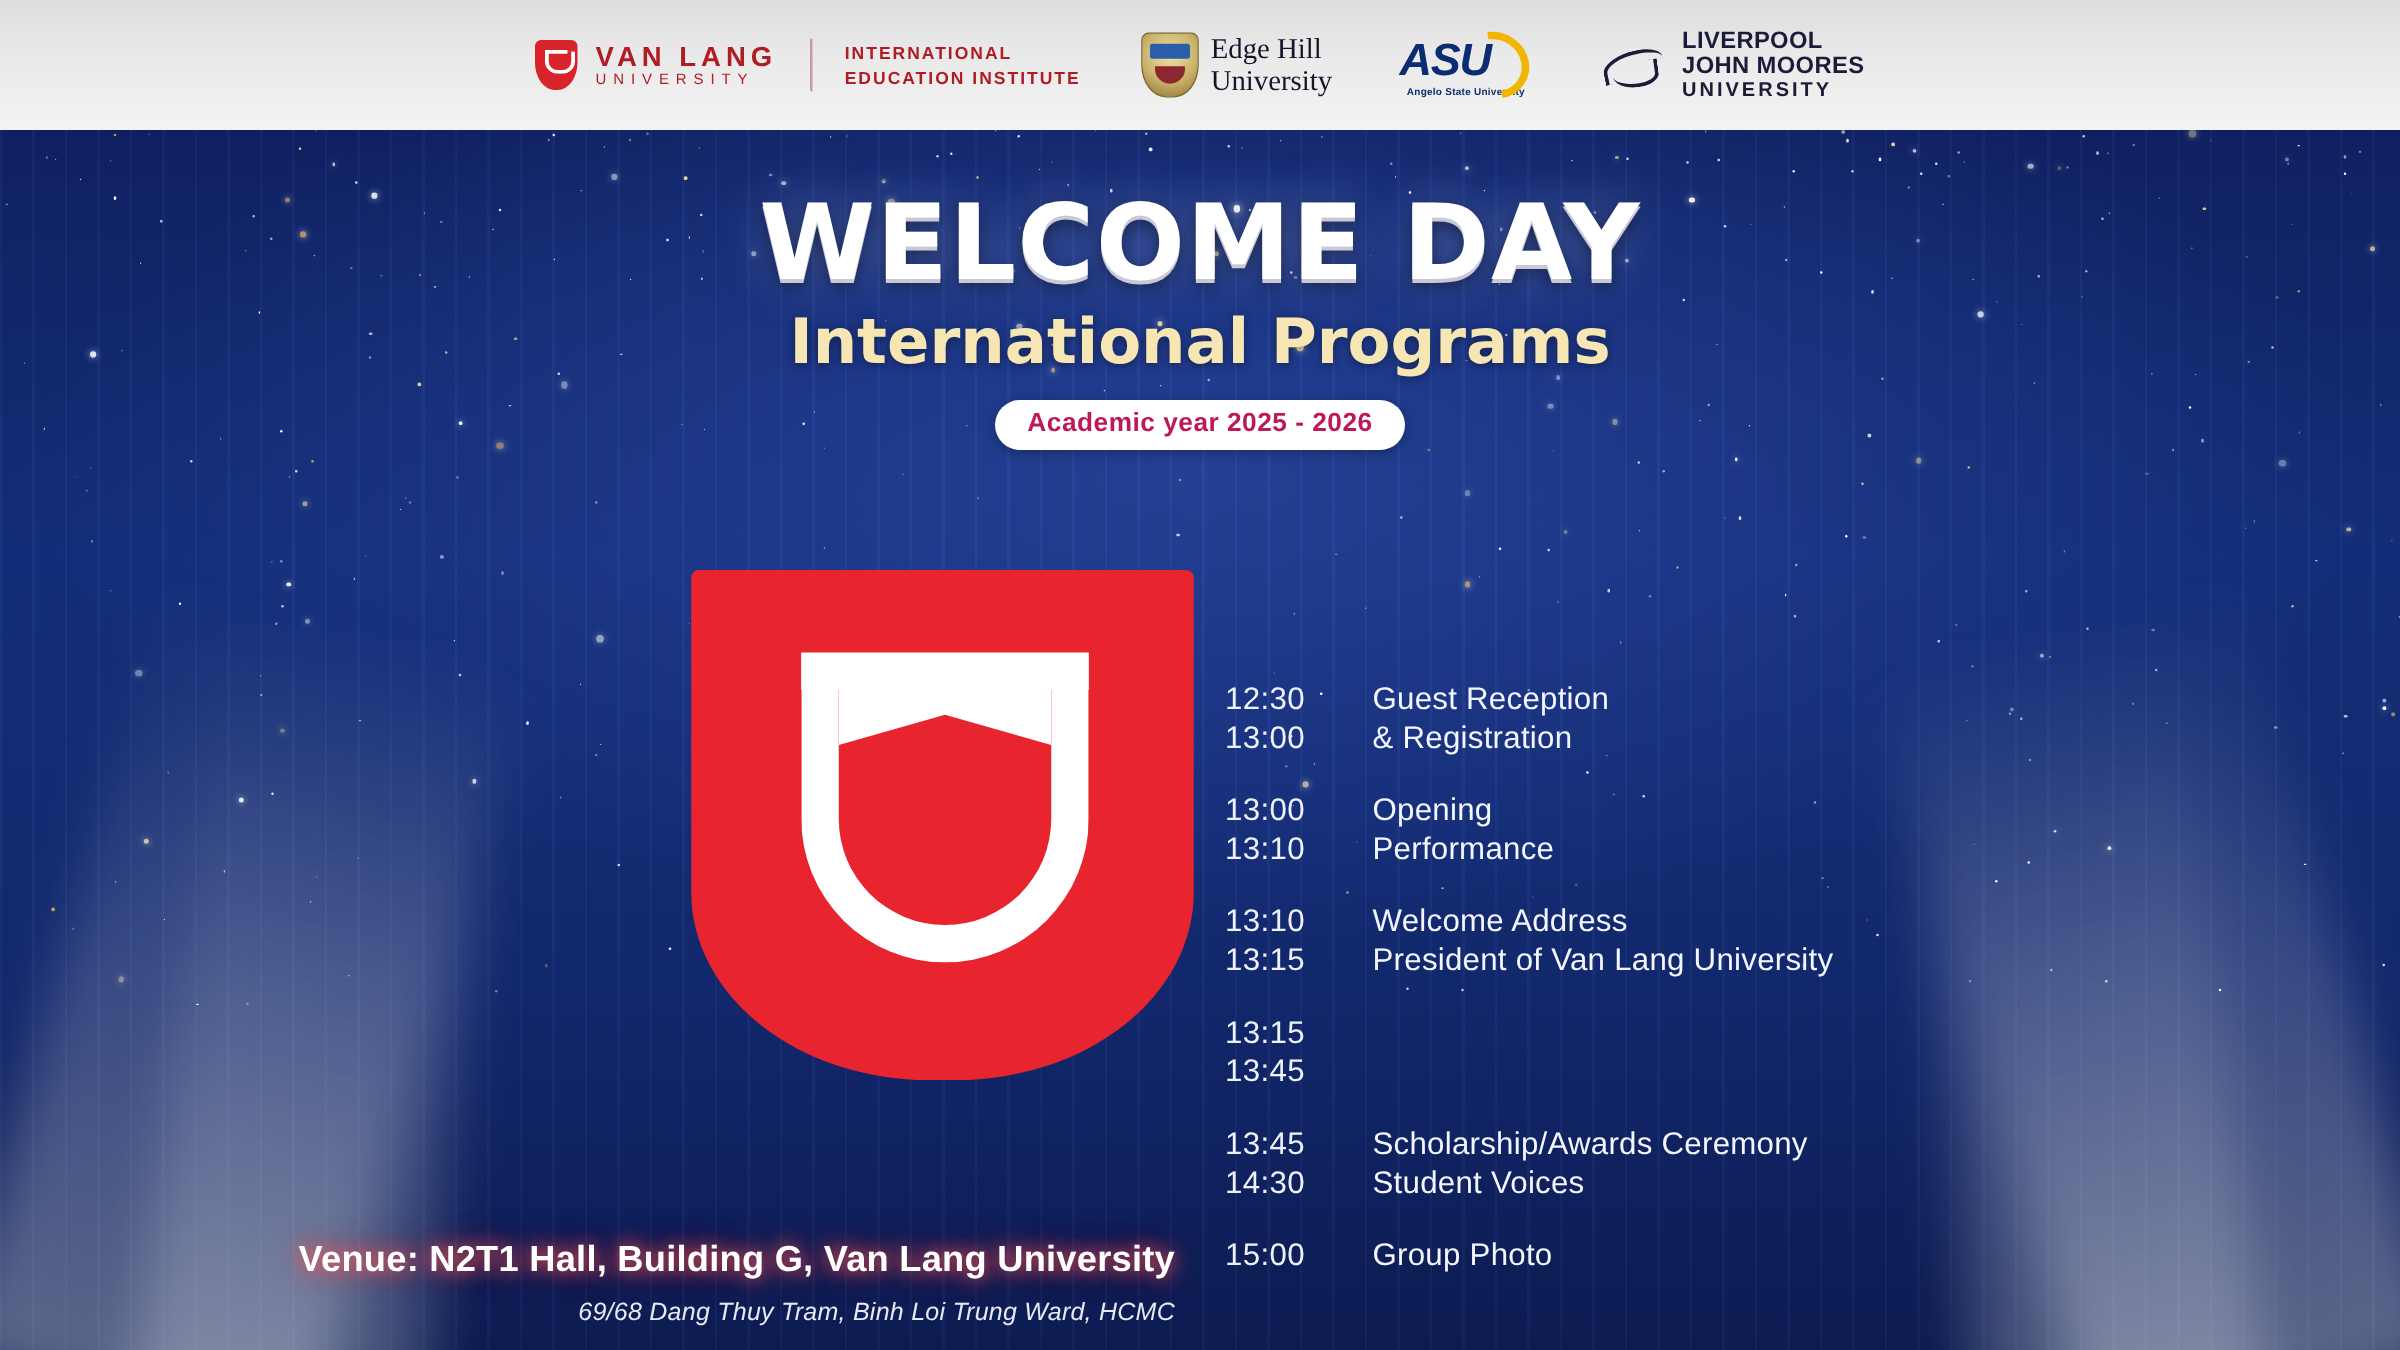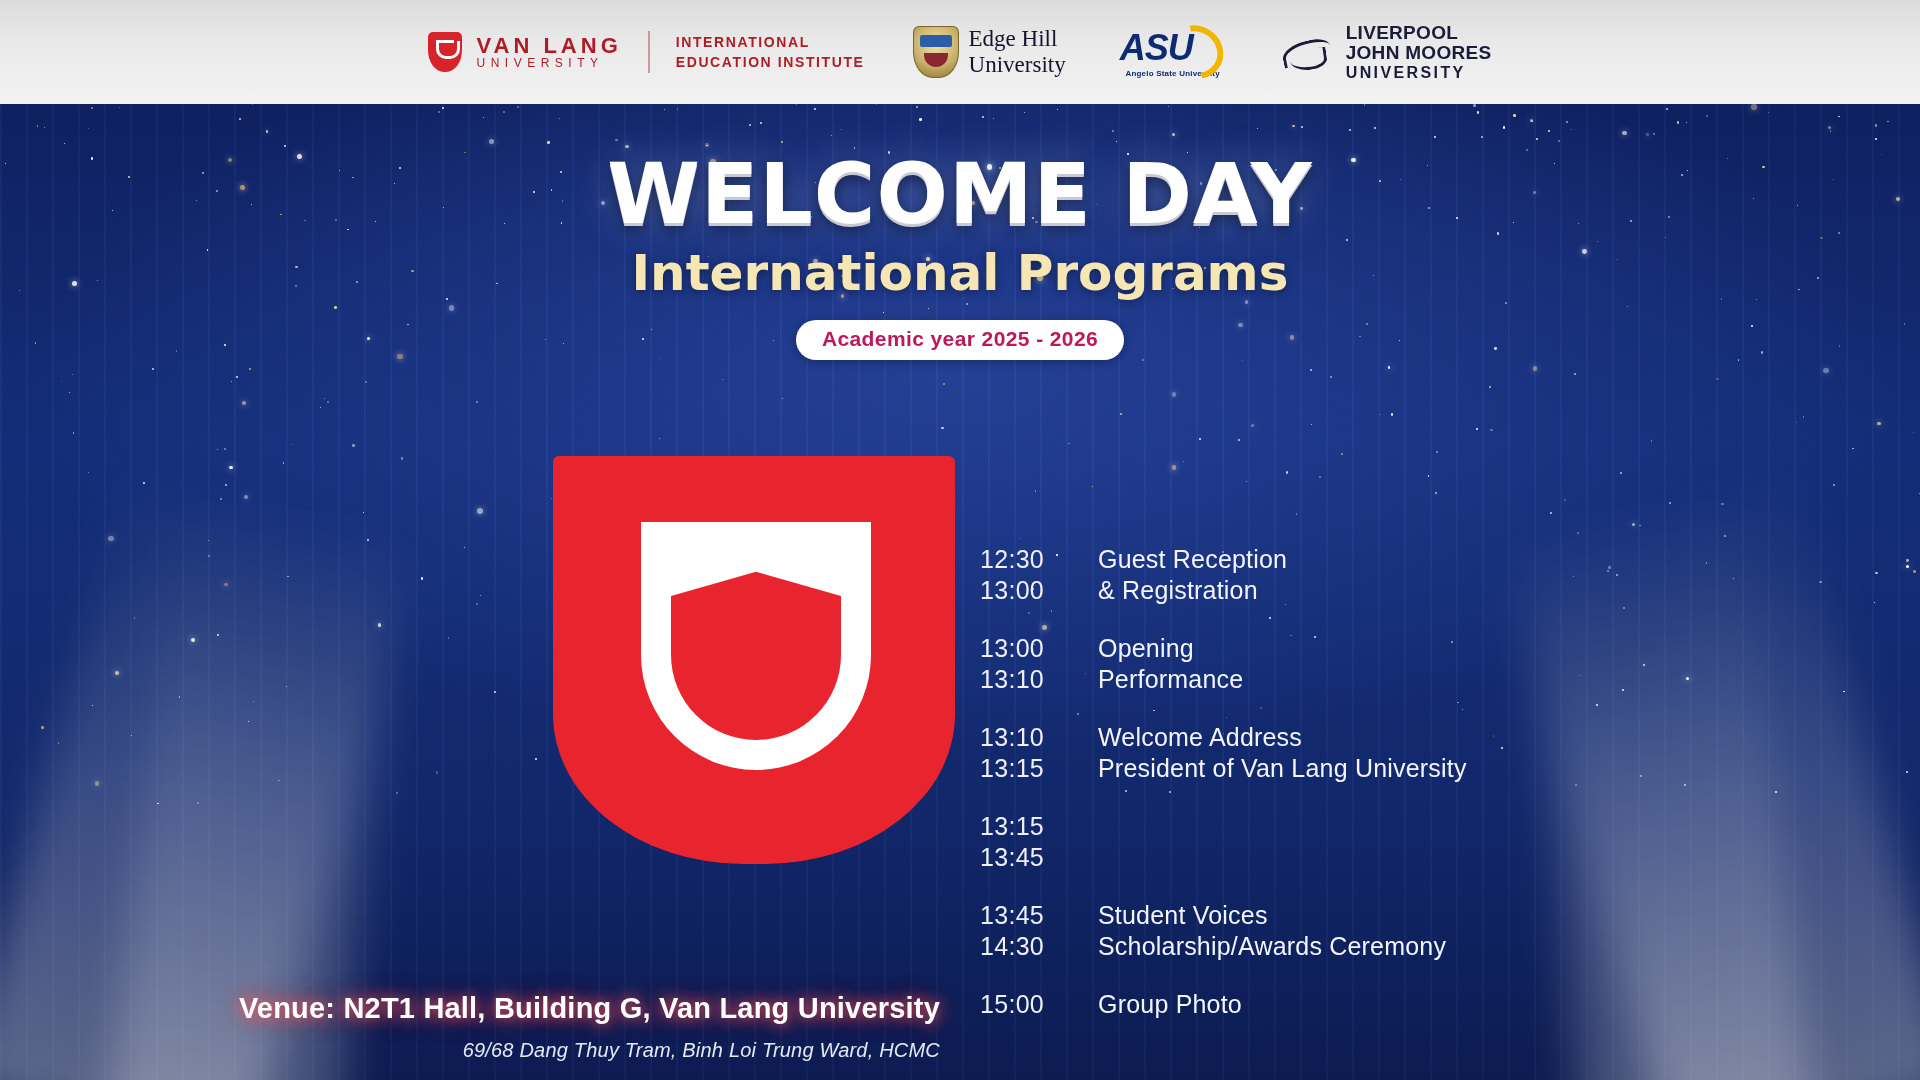--- a/index.html
+++ b/index.html
@@ -929,8 +929,8 @@
           <div>14:30</div>
         </div>
         <div class="agenda-desc">
+          <div>Scholarship/Awards Ceremony</div>
           <div>Student Voices</div>
-          <div>Scholarship/Awards Ceremony</div>
         </div>
       </div>
       <div class="agenda-row">

